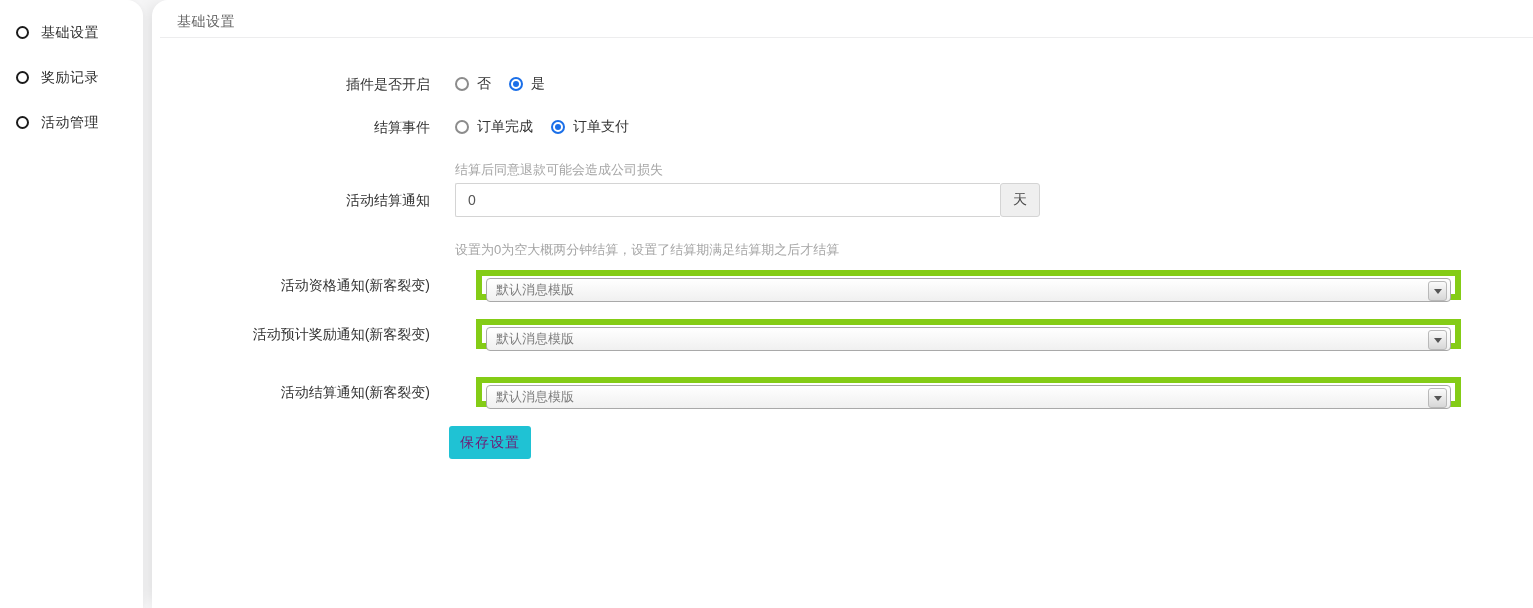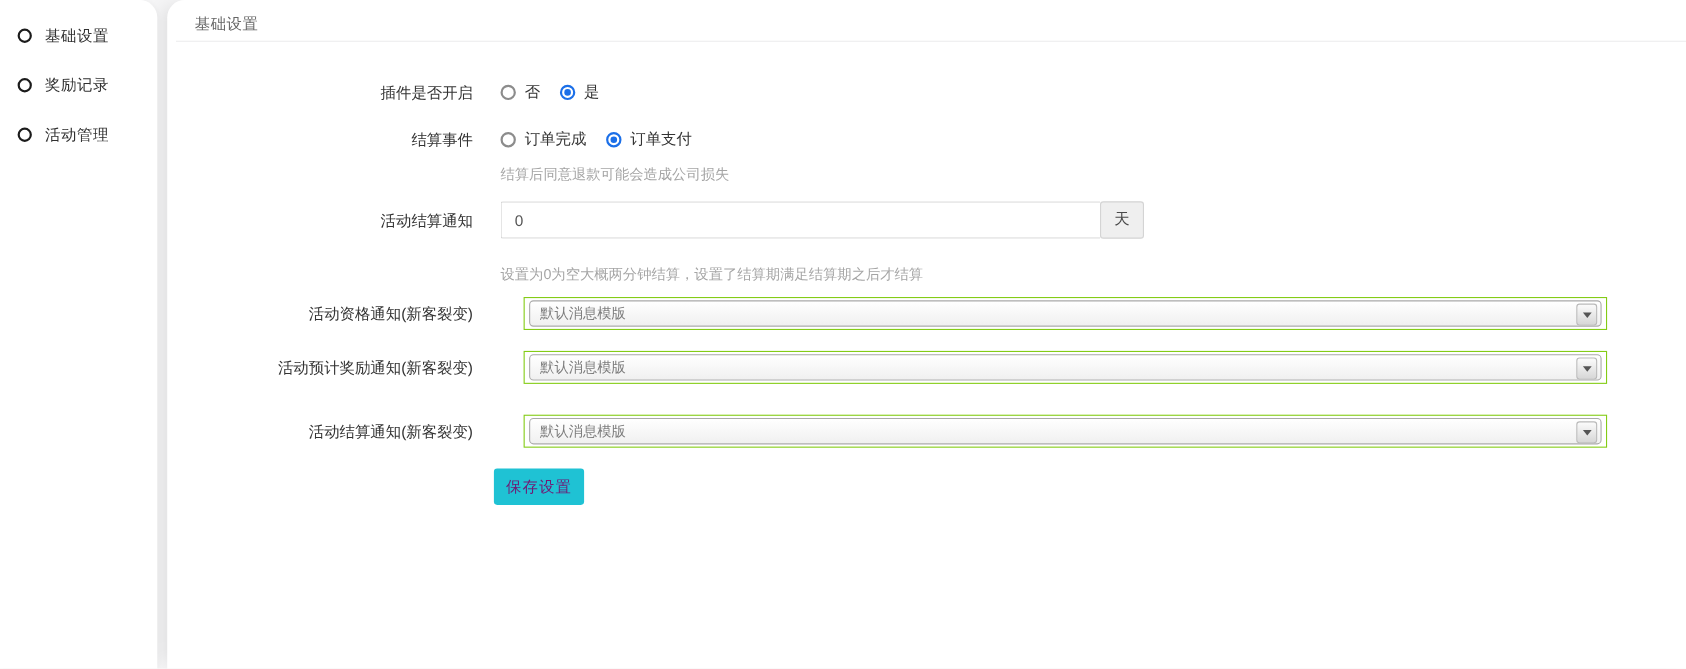--- a/index.html
+++ b/index.html
@@ -163,7 +163,7 @@
           <span class="radio-text">订单支付</span>
         </span>
       </div>
-      <div class="hint" style="margin-top:8px;">结算后同意退款可能会造成公司损失</div>
+      <div class="hint" style="margin-top:19px;">结算后同意退款可能会造成公司损失</div>
     </div>
   </div>
 

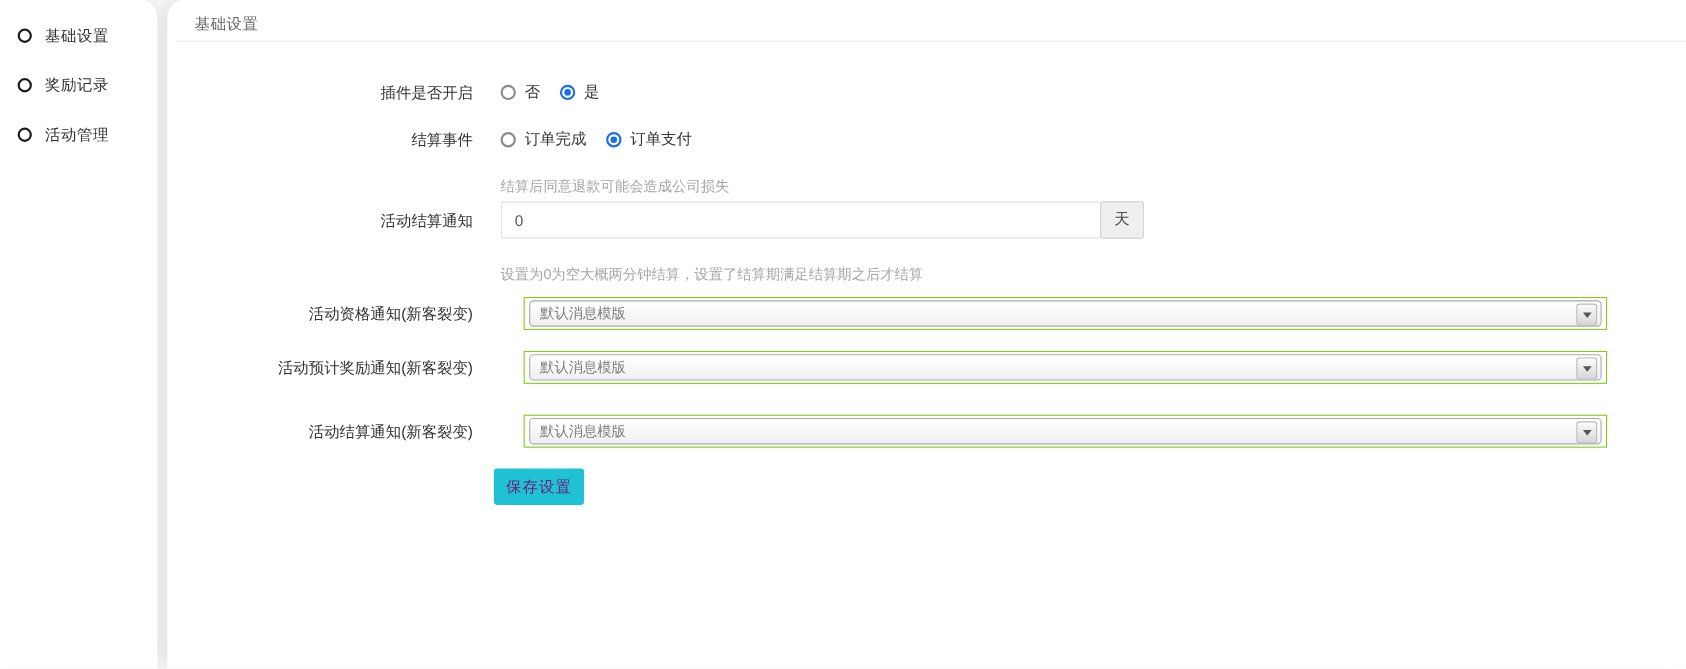--- a/index.html
+++ b/index.html
@@ -85,7 +85,7 @@
   }
   
   .select-wrap {
-    width:985px; height:30px; border:1px solid #84cc16; background:#fff;
+    width:985px; height:30px; border:6px solid #84cc16; background:#fff;
     padding:2px 4px; position:relative; cursor:pointer;
   }
   .select-inner {

